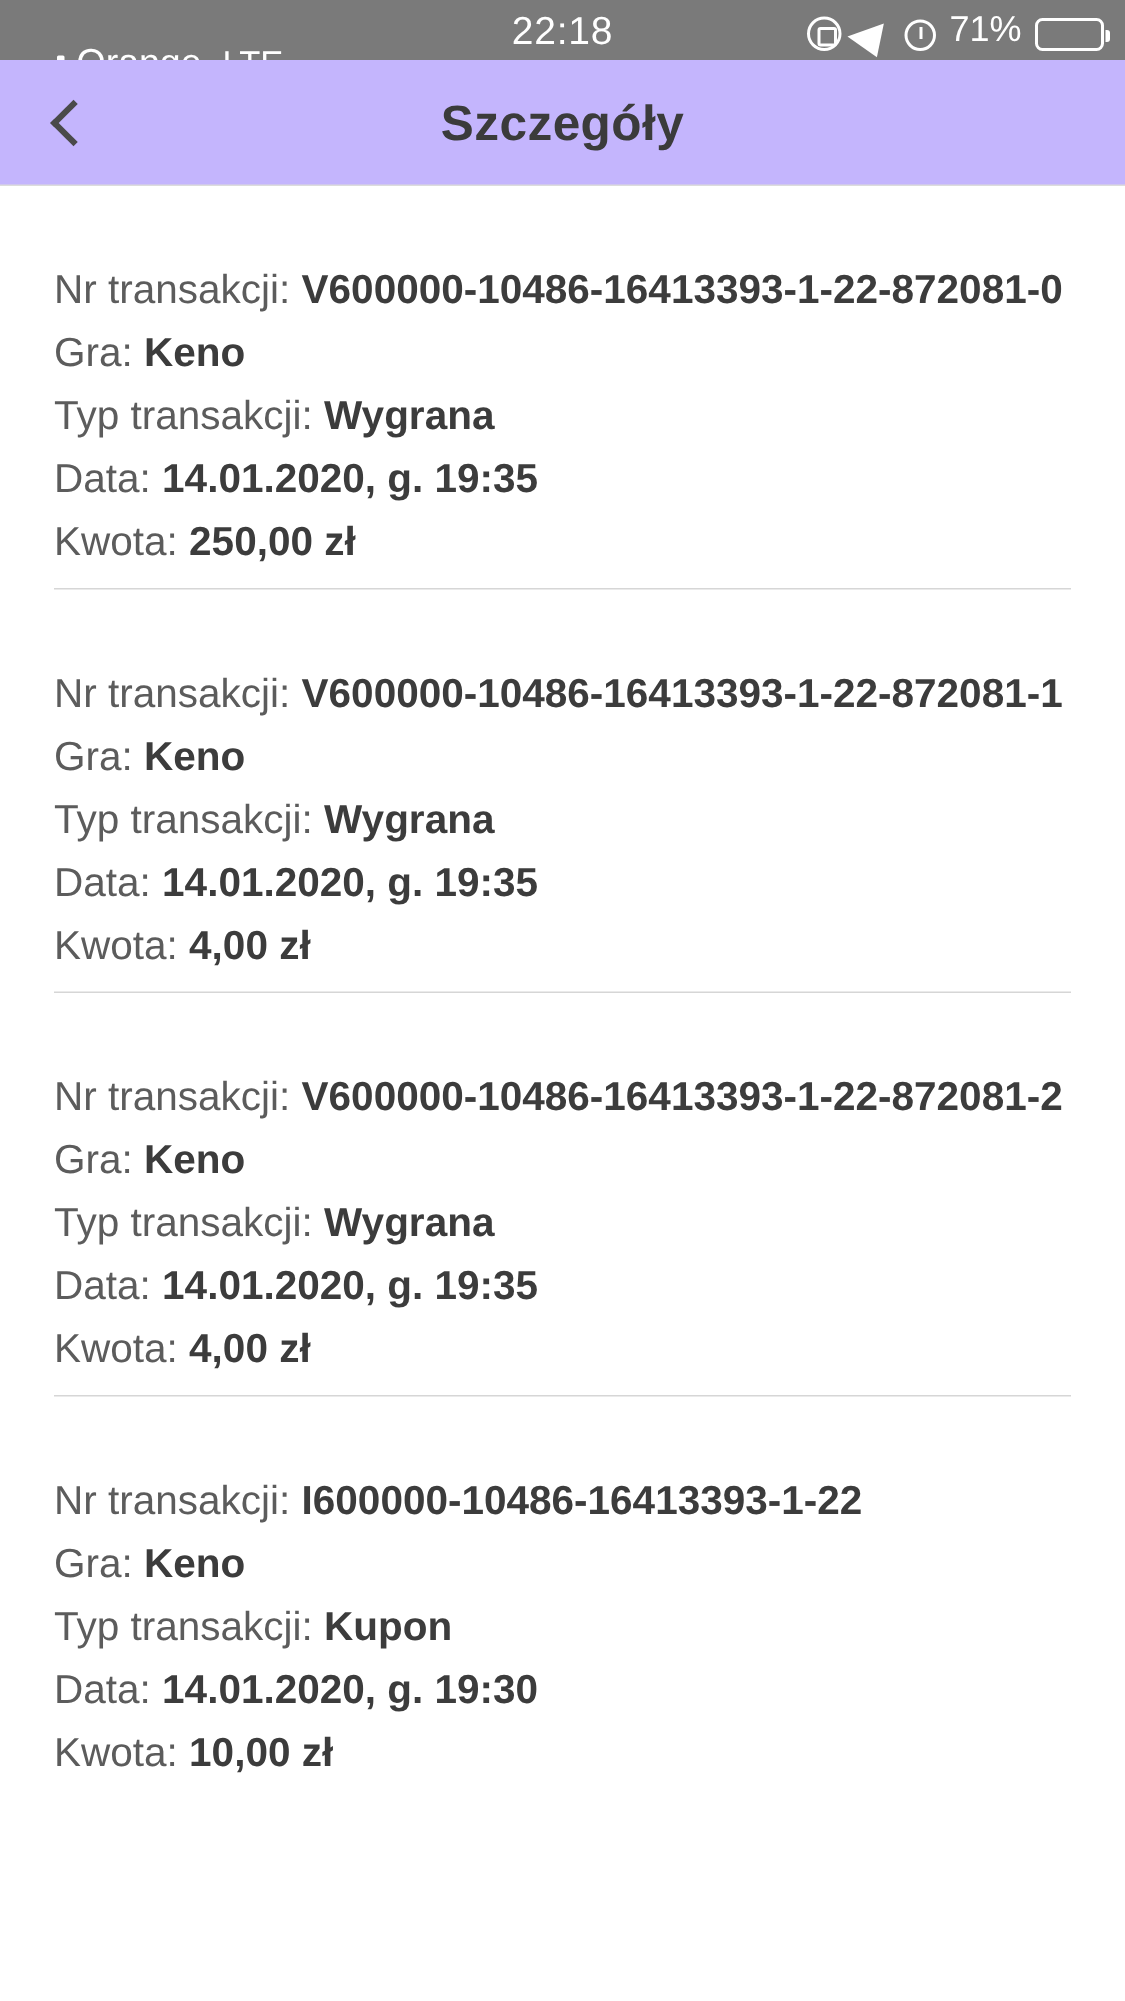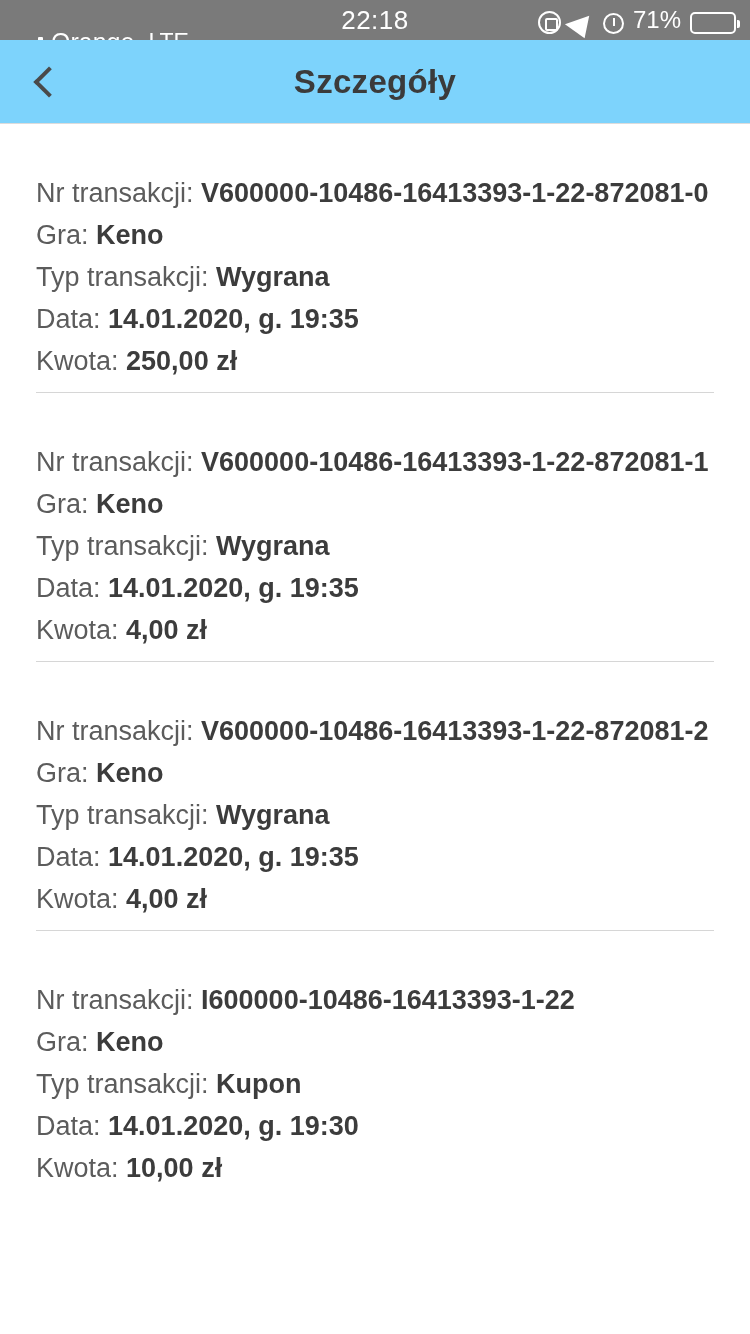--- a/index.html
+++ b/index.html
@@ -129,7 +129,7 @@
   
   .nav-bar {
     height: 84px;
-    background: #7dd3fc;
+    background: #c4b5fd;
     border-bottom: 1px solid #dcdcdc;
     display: flex;
     align-items: center;

